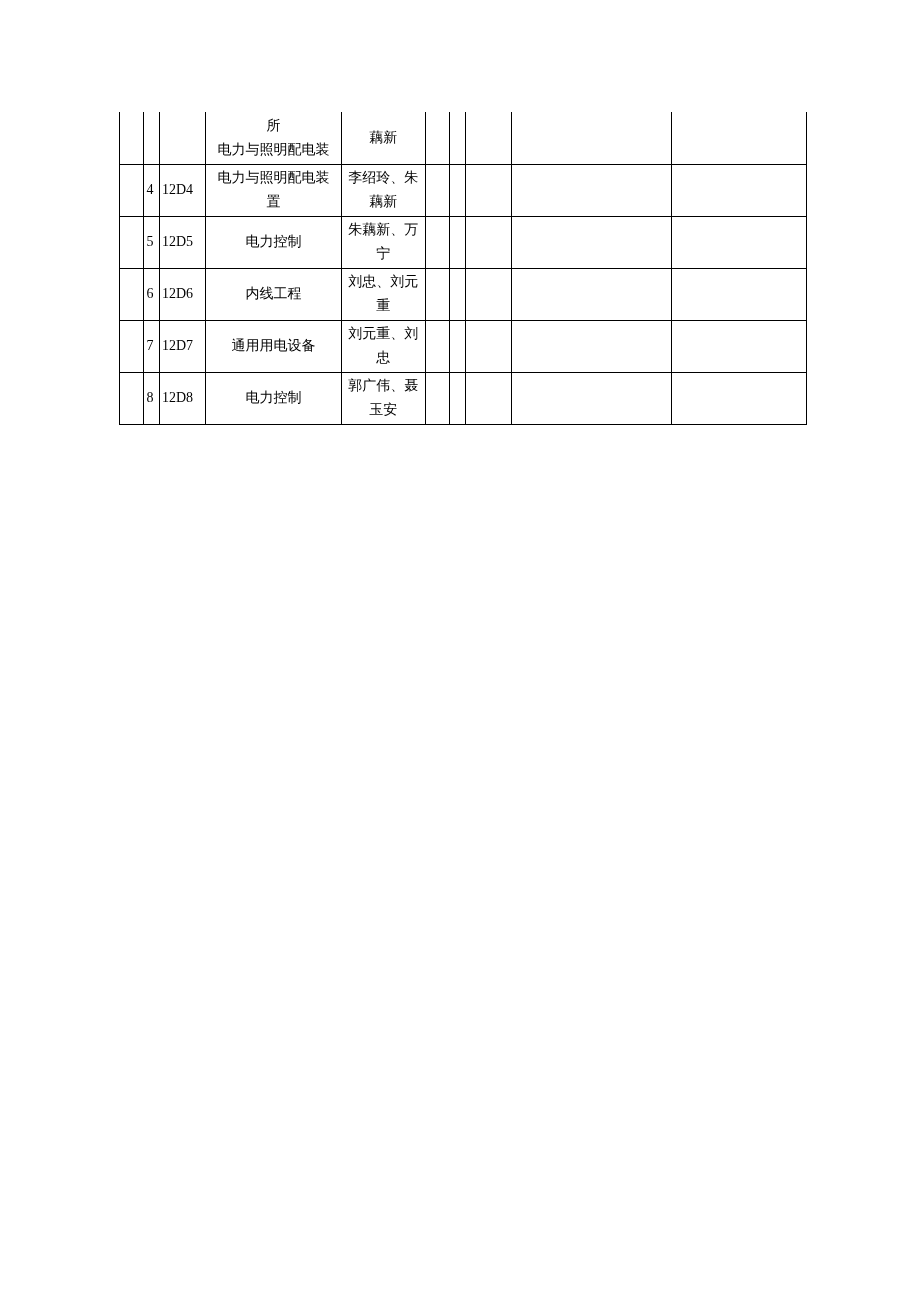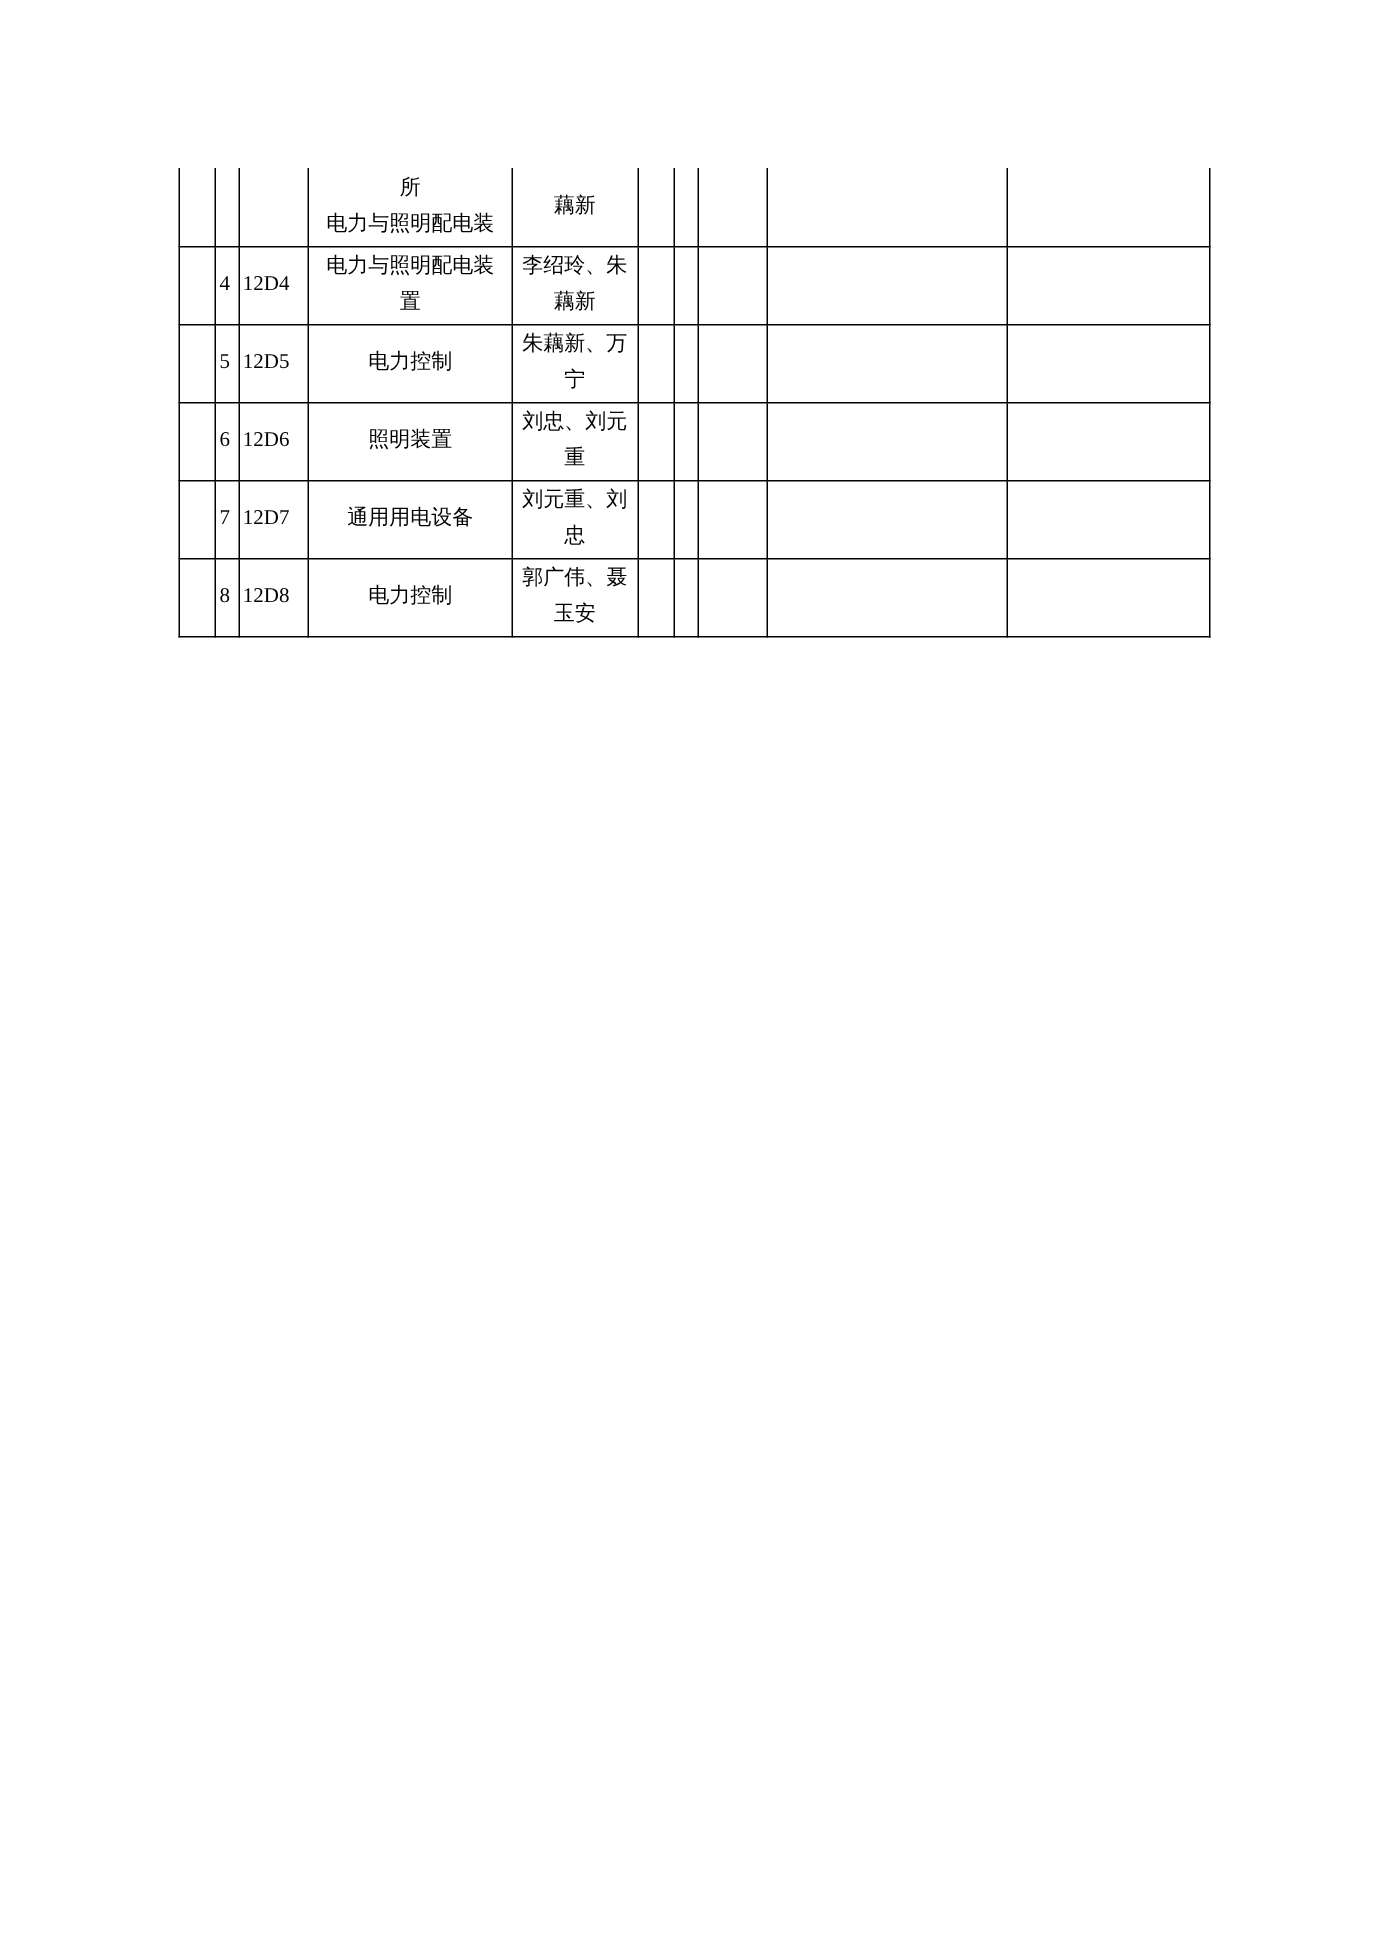--- a/index.html
+++ b/index.html
@@ -115,7 +115,7 @@
           <td class="left-align">6</td>
           <td class="left-align">12D6</td>
           <td>
-            <div>照明装置</div>
+            <div>内线工程</div>
           </td>
           <td>刘忠、刘元重</td>
           <td></td>

